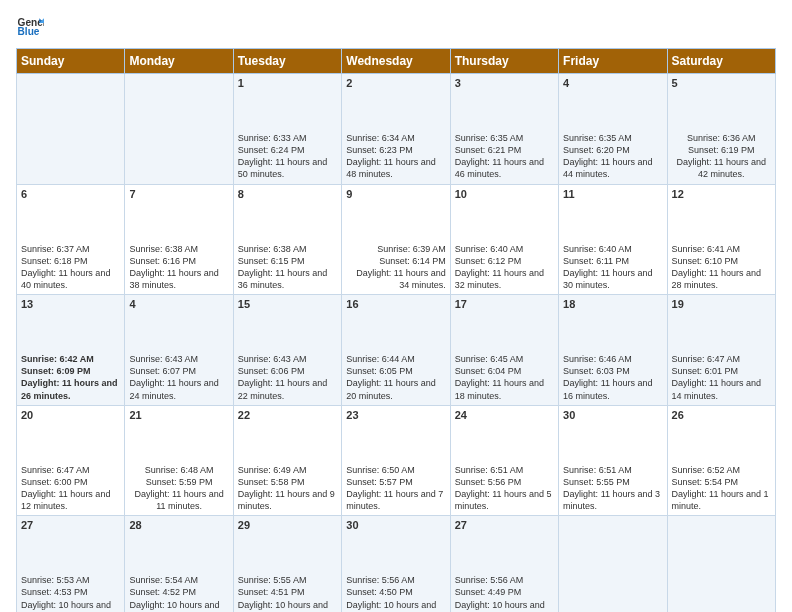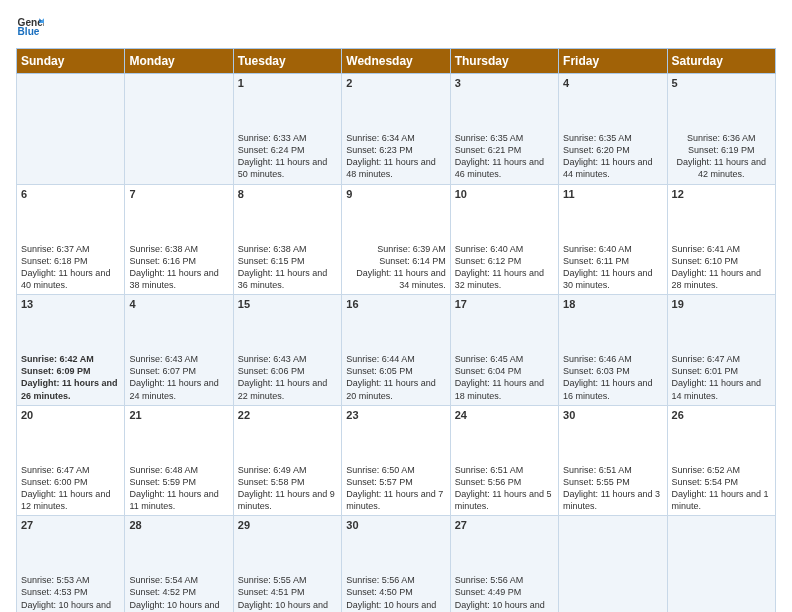--- a/index.html
+++ b/index.html
@@ -251,7 +251,7 @@
           </td>
           <td>
             <span class="day-number">21</span>
-            <div class="day-info" style="white-space: pre-line;">Sunrise: 6:48 AM
+            <div class="day-info" style="white-space: pre-line; text-align: center;">Sunrise: 6:48 AM
 Sunset: 5:59 PM
 Daylight: 11 hours and 11 minutes.</div>
           </td>

